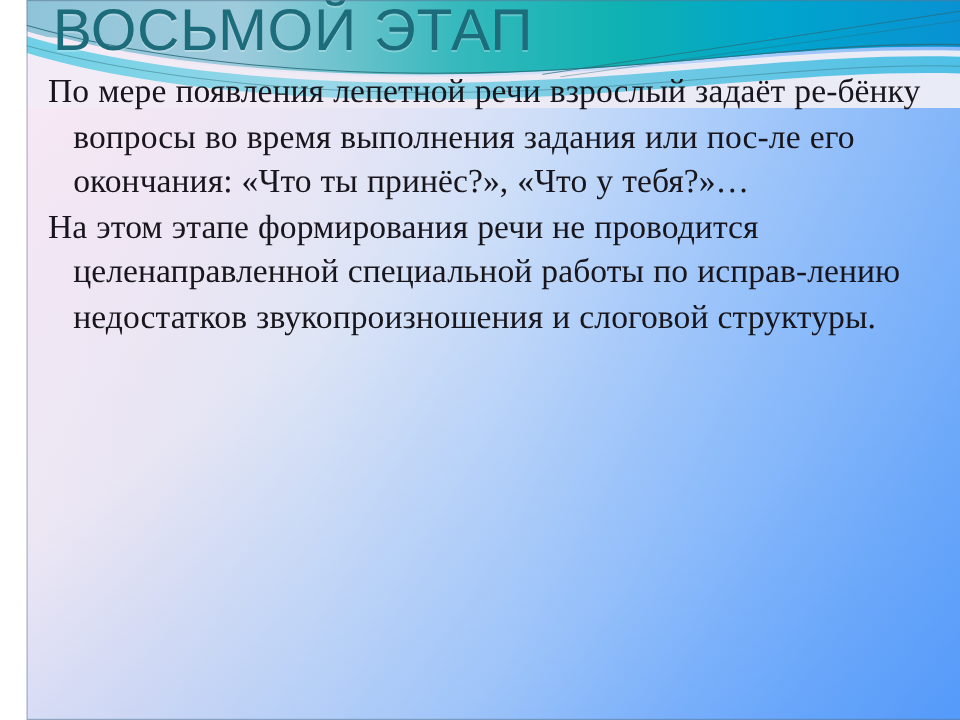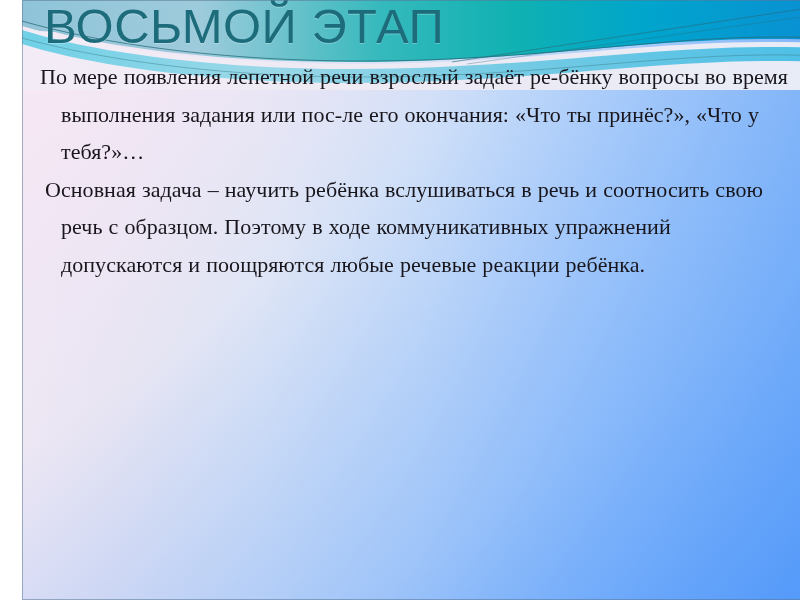--- a/index.html
+++ b/index.html
@@ -70,7 +70,7 @@
   }
   .para {
     color: #18161c;
-    font-size: 22px;
+    font-size: 28px;
     line-height: 37.5px;
     margin: 0 0 0 0;
     padding: 0;

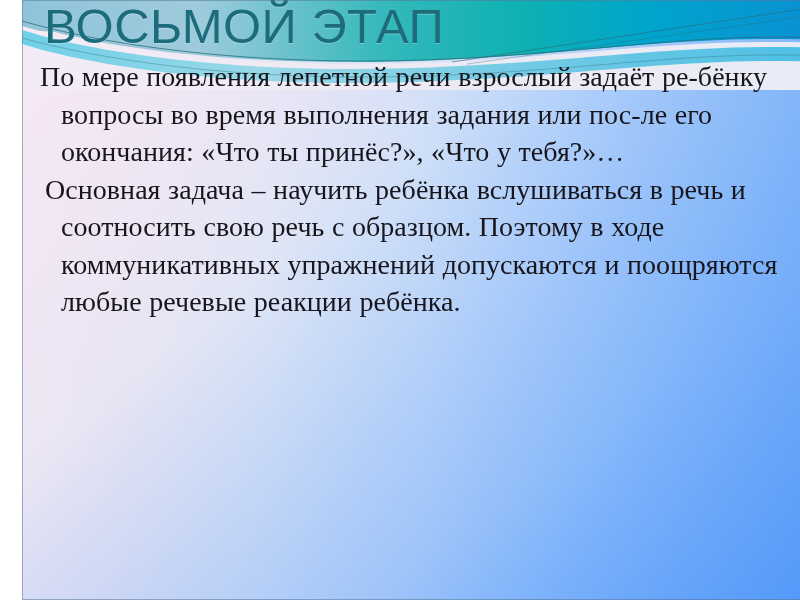--- a/index.html
+++ b/index.html
@@ -136,6 +136,7 @@
 
   <div id="body-text">
     <p class="para">По мере появления лепетной речи  взрослый задаёт ре-бёнку вопросы во время выполнения задания или пос-ле его окончания: «Что ты принёс?», «Что у тебя?»…</p>
+    <p class="para">На этом этапе формирования речи не проводится целенаправленной специальной работы по исправ-лению недостатков звукопроизношения и слоговой структуры.</p>
     <p class="para lead-space"> Основная задача – научить ребёнка вслушиваться в речь и соотносить свою речь с образцом. Поэтому в ходе коммуникативных упражнений допускаются и поощряются любые речевые реакции ребёнка.</p>
   </div>
 

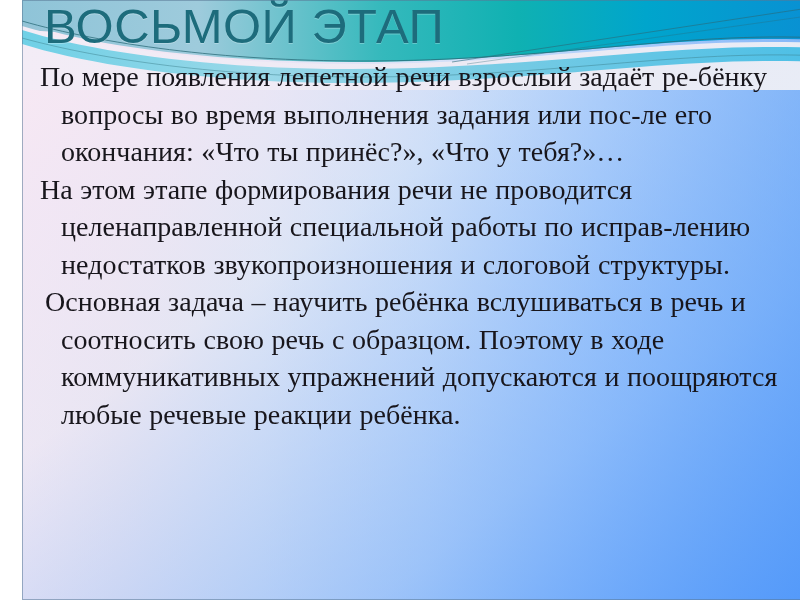--- a/index.html
+++ b/index.html
@@ -137,7 +137,6 @@
   <div id="body-text">
     <p class="para">По мере появления лепетной речи  взрослый задаёт ре-бёнку вопросы во время выполнения задания или пос-ле его окончания: «Что ты принёс?», «Что у тебя?»…</p>
     <p class="para">На этом этапе формирования речи не проводится целенаправленной специальной работы по исправ-лению недостатков звукопроизношения и слоговой структуры.</p>
-    <p class="para lead-space"> Основная задача – научить ребёнка вслушиваться в речь и соотносить свою речь с образцом. Поэтому в ходе коммуникативных упражнений допускаются и поощряются любые речевые реакции ребёнка.</p>
   </div>
 
   <div id="frame"></div>

